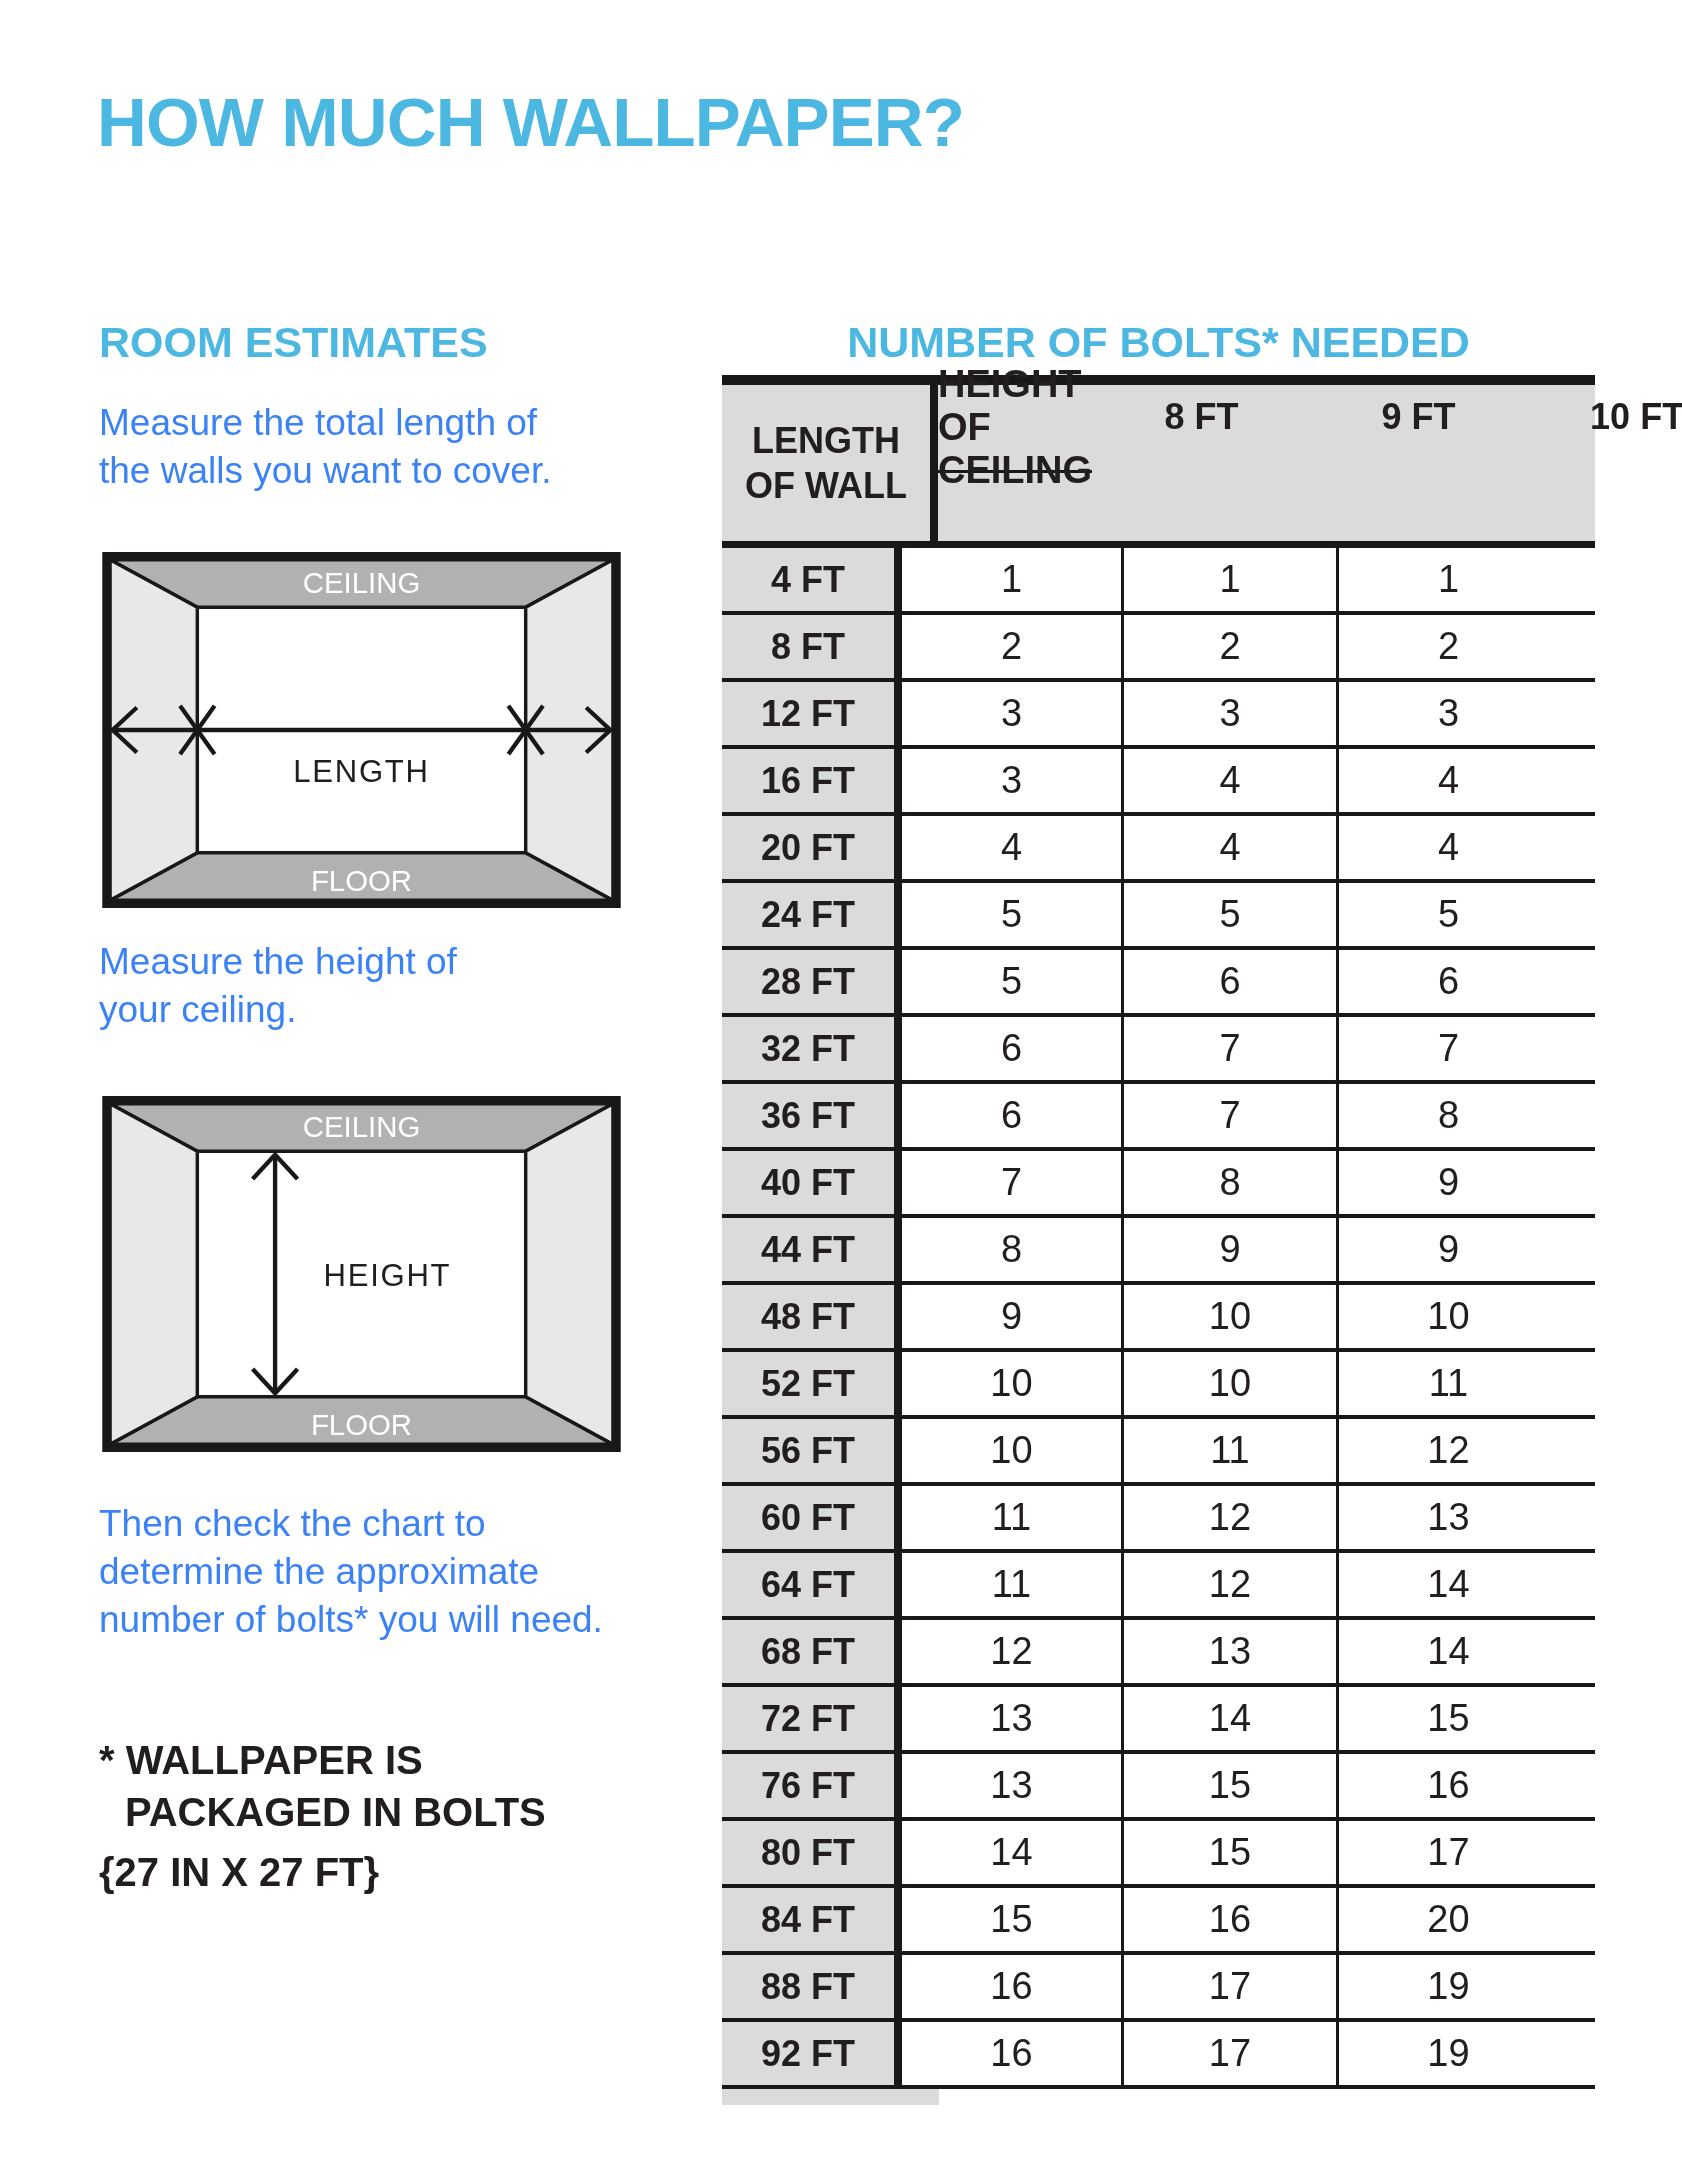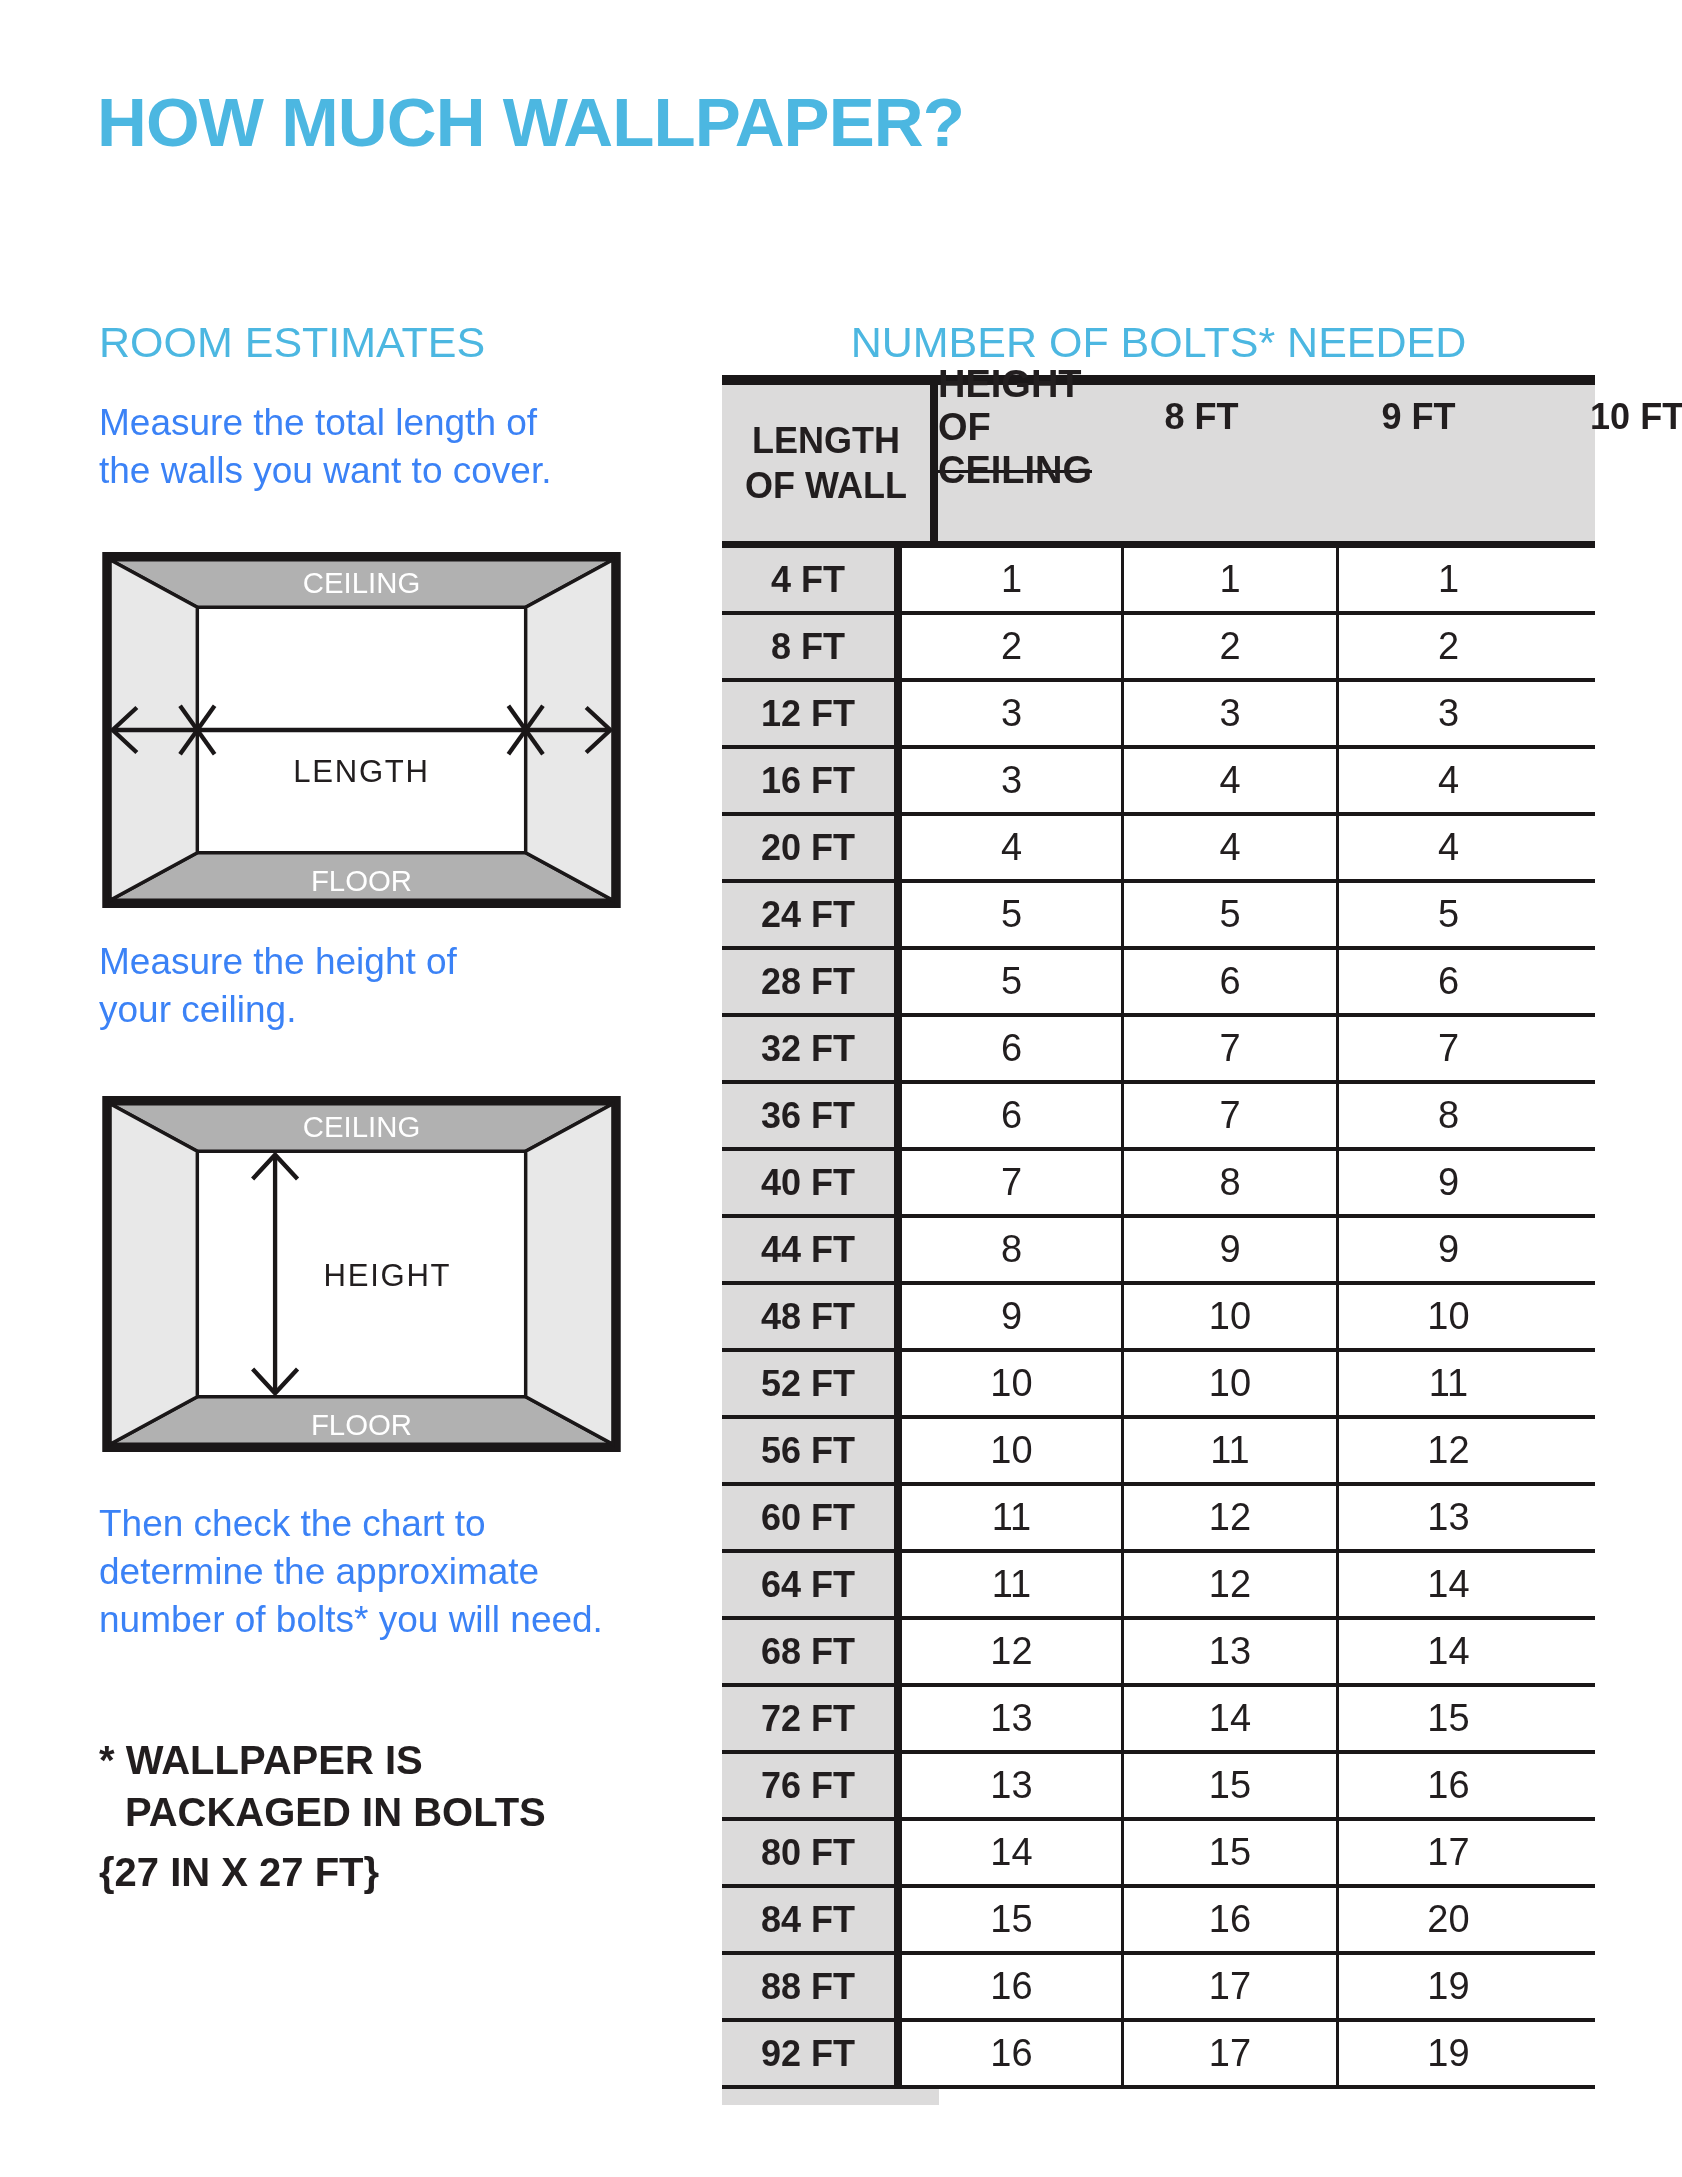--- a/index.html
+++ b/index.html
@@ -20,7 +20,7 @@
     color:#4CB7E1; white-space:nowrap;
   }
   .section-heading {
-    font-size:43px; font-weight:normal; color:#4CB7E1; white-space:nowrap;
+    font-size:43px; font-weight:bold; color:#4CB7E1; white-space:nowrap;
   }
   .heading-left { left:99px; top:318px; }
   .heading-right { left:722px; top:318px; width:873px; text-align:center; }

